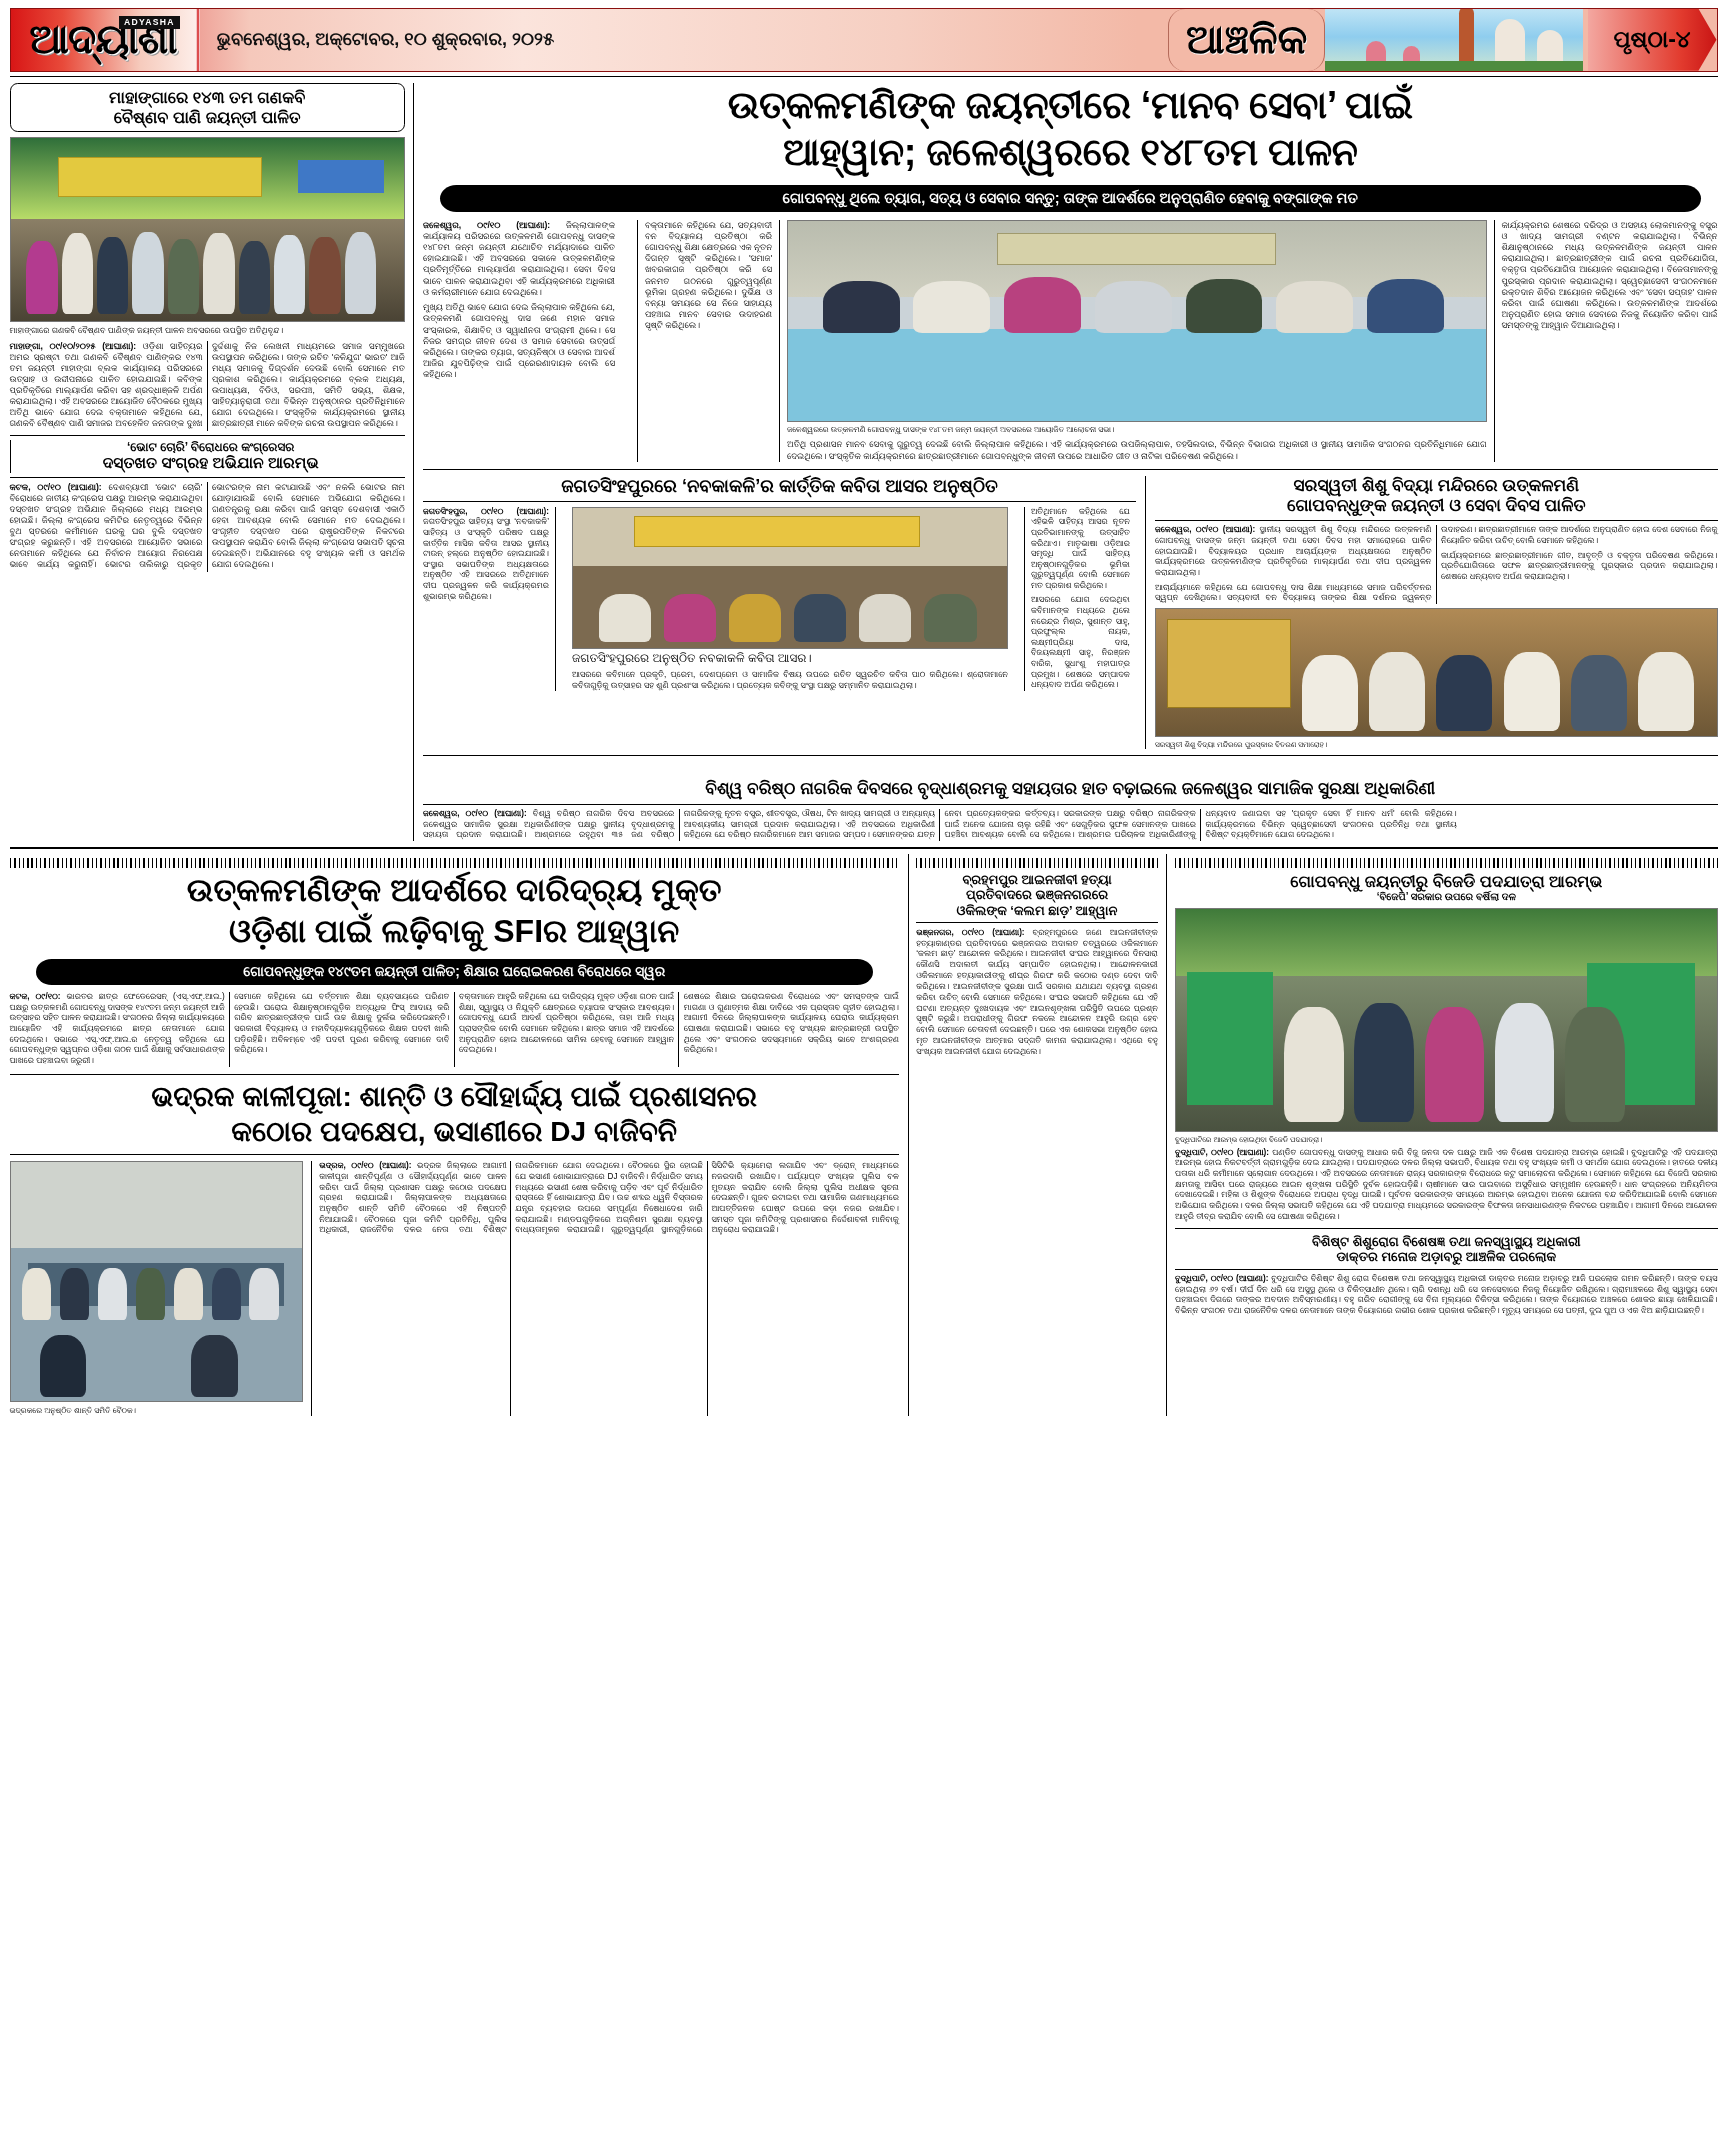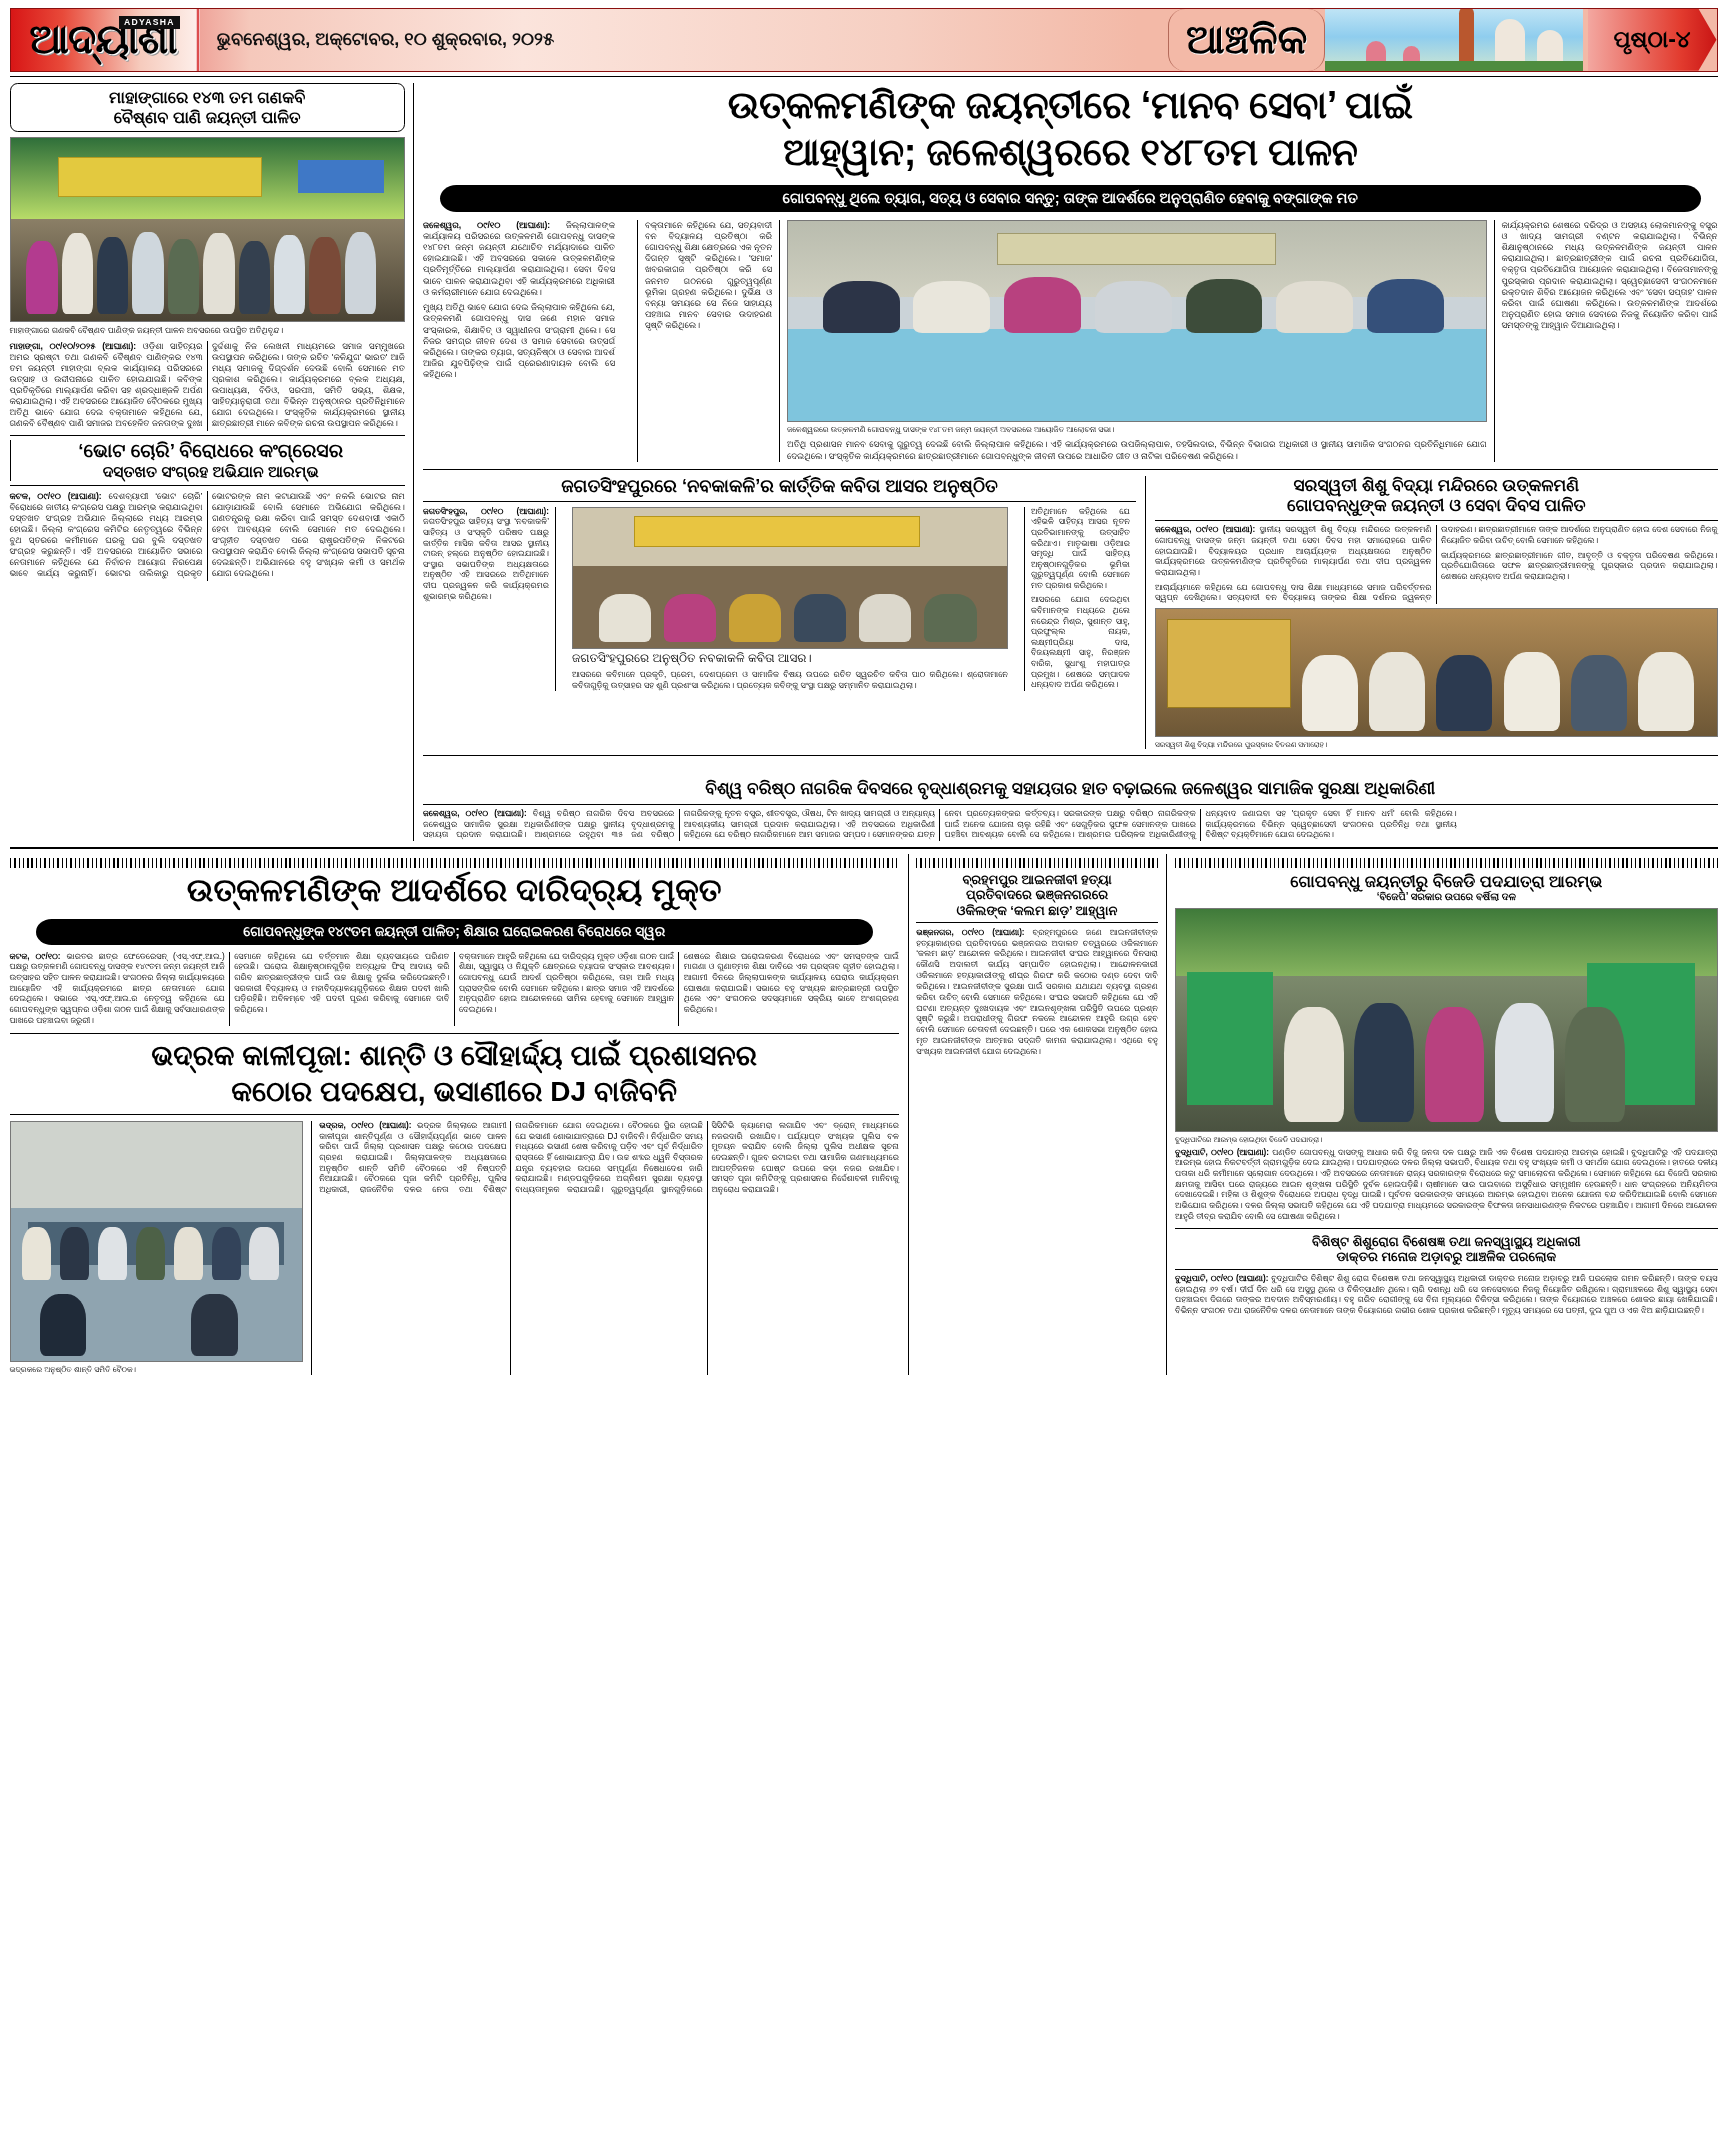--- a/index.html
+++ b/index.html
@@ -179,7 +179,7 @@
       <div class="rule"></div>
 
       <div style="border-left:1.7px double #000;padding-left:6px;">
-        <div class="hl" style="font-size:19px;">‘ଭୋଟ ଚୋରି’ ବିରୋଧରେ କଂଗ୍ରେସର</div>
+        <div class="hl" style="font-size:12px;">‘ଭୋଟ ଚୋରି’ ବିରୋଧରେ କଂଗ୍ରେସର</div>
         <div class="hl" style="font-size:15.5px;">ଦସ୍ତଖତ ସଂଗ୍ରହ ଅଭିଯାନ ଆରମ୍ଭ</div>
       </div>
 

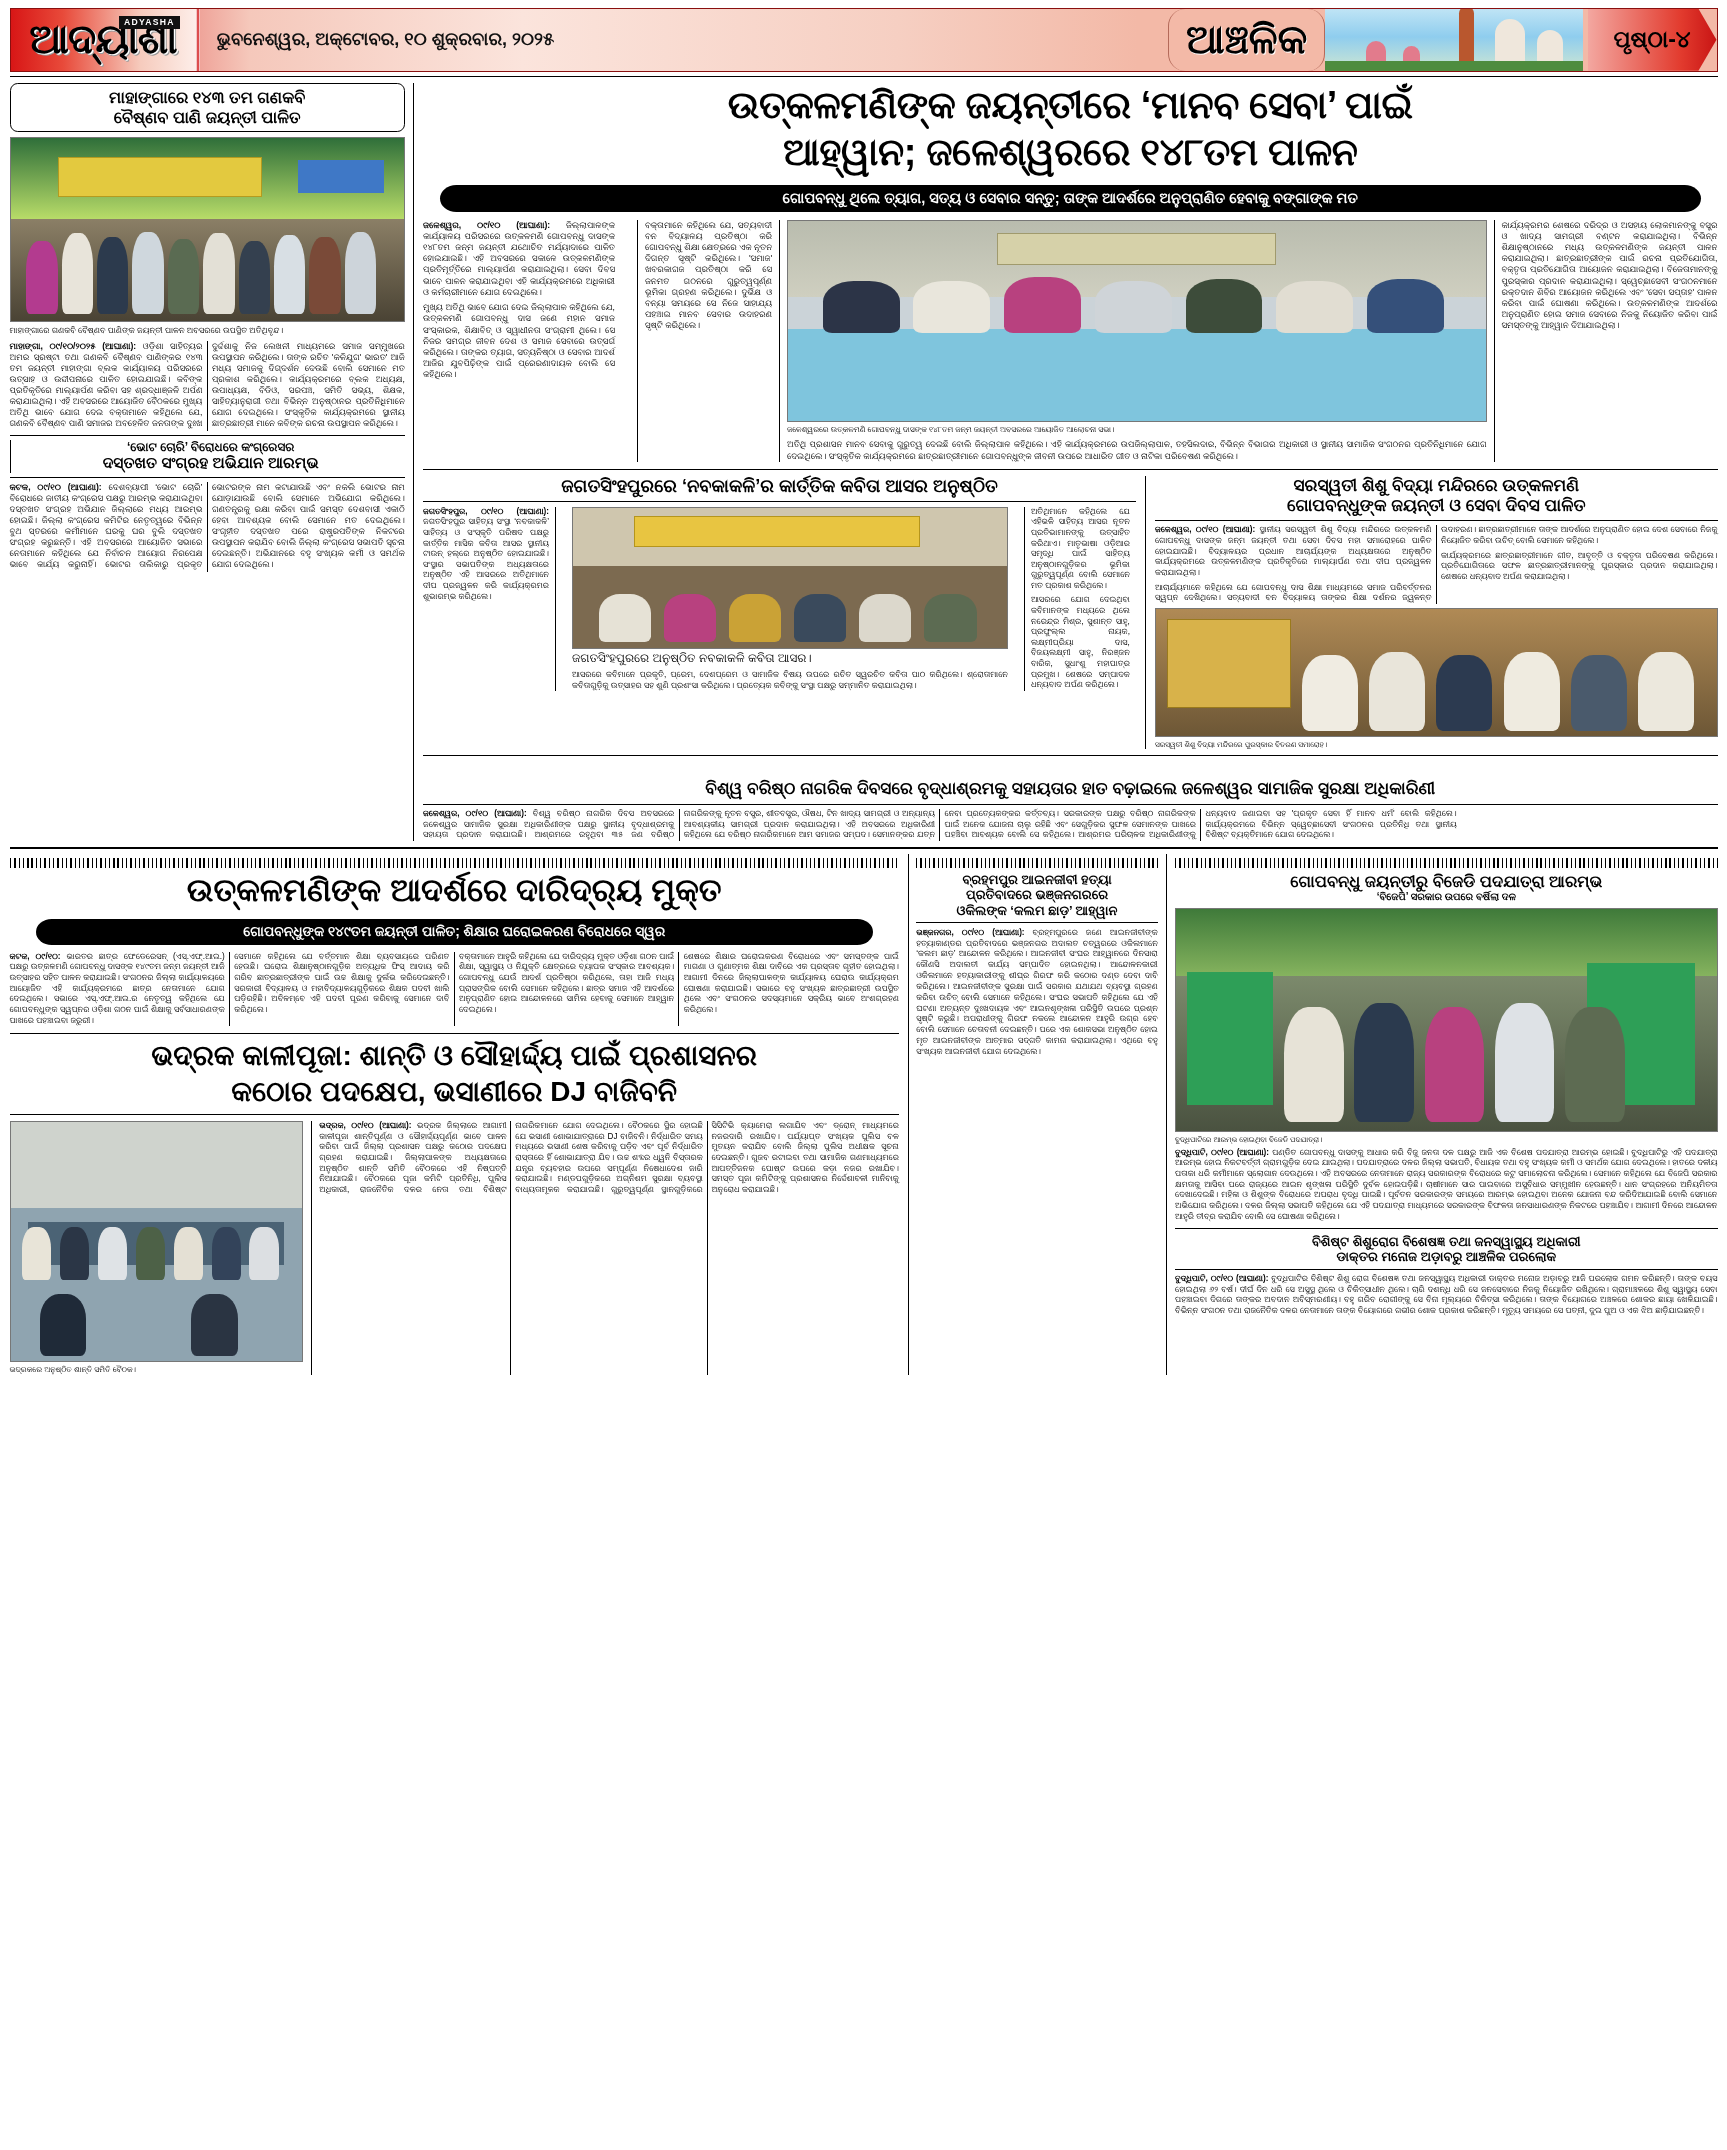--- a/index.html
+++ b/index.html
@@ -303,6 +303,7 @@
     <div class="bl">
       <div class="rule-dash"></div>
       <div class="hl" style="font-size:32px;">ଉତ୍କଳମଣିଙ୍କ ଆଦର୍ଶରେ ଦାରିଦ୍ର୍ୟ ମୁକ୍ତ</div>
+      <div class="hl" style="font-size:32px;margin-top:2.6px;">ଓଡ଼ିଶା ପାଇଁ ଲଢ଼ିବାକୁ SFIର ଆହ୍ୱାନ</div>
 
       <div class="banner-black" style="font-size:13.8px;margin:8.6px 26px 6.9px 26px;">ଗୋପବନ୍ଧୁଙ୍କ ୧୪୯ତମ ଜୟନ୍ତୀ ପାଳିତ; ଶିକ୍ଷାର ଘରୋଇକରଣ ବିରୋଧରେ ସ୍ୱର</div>
 

